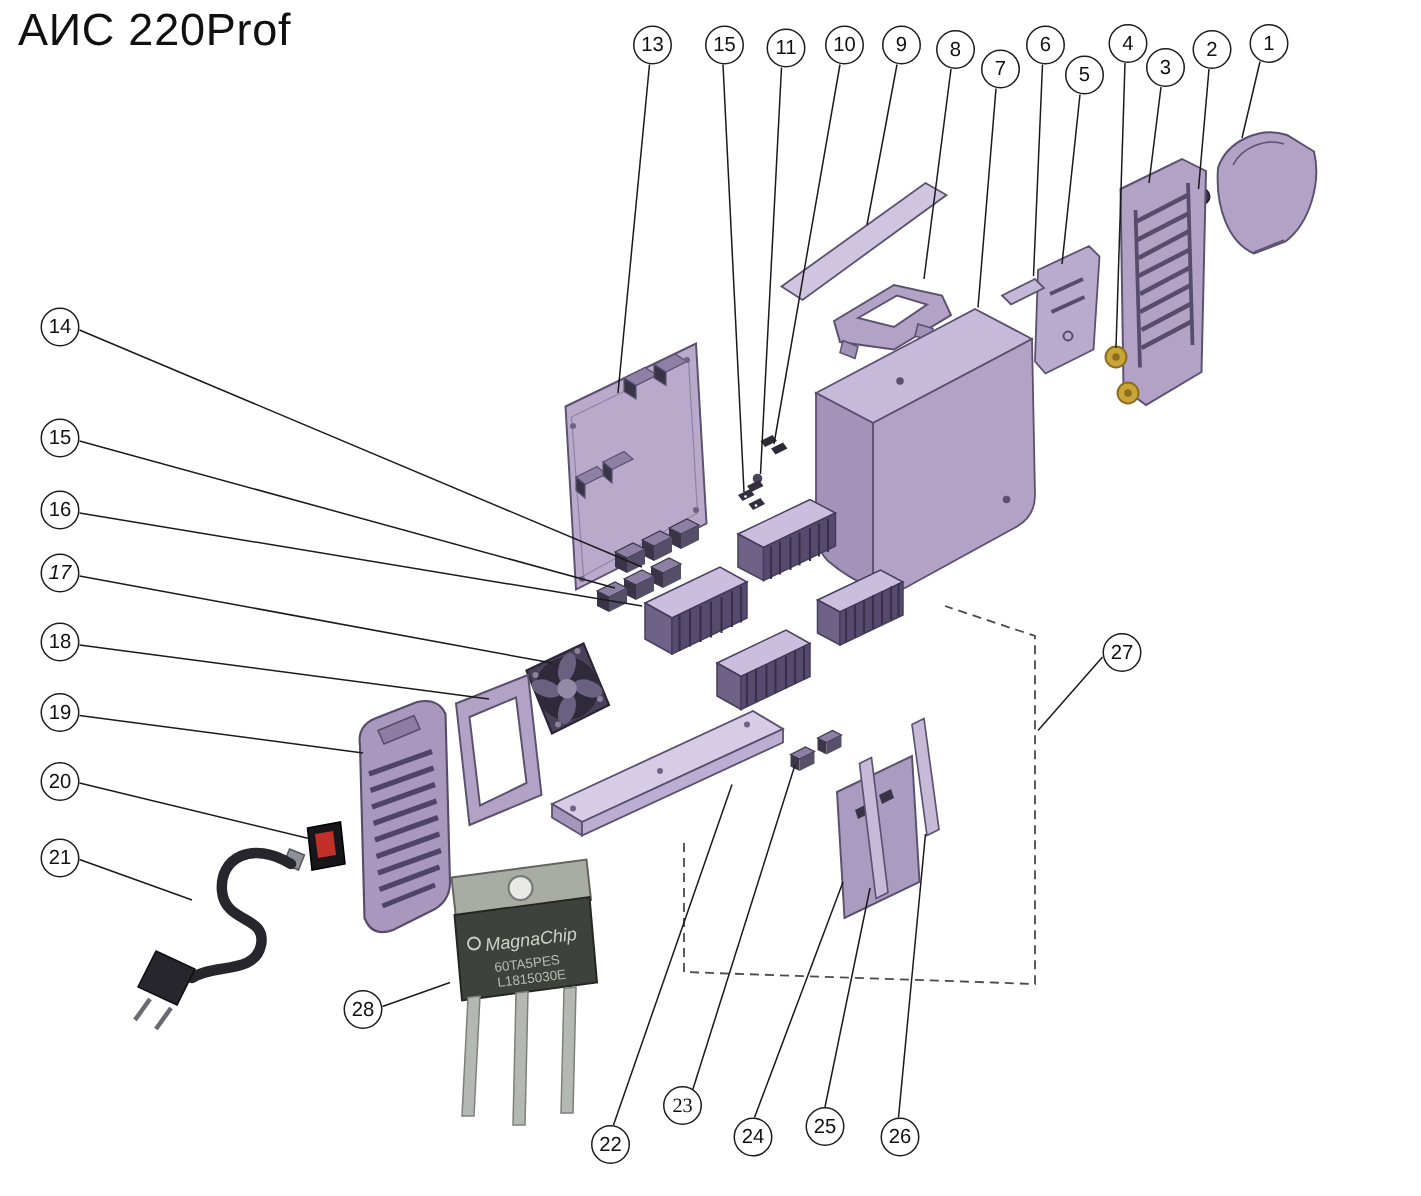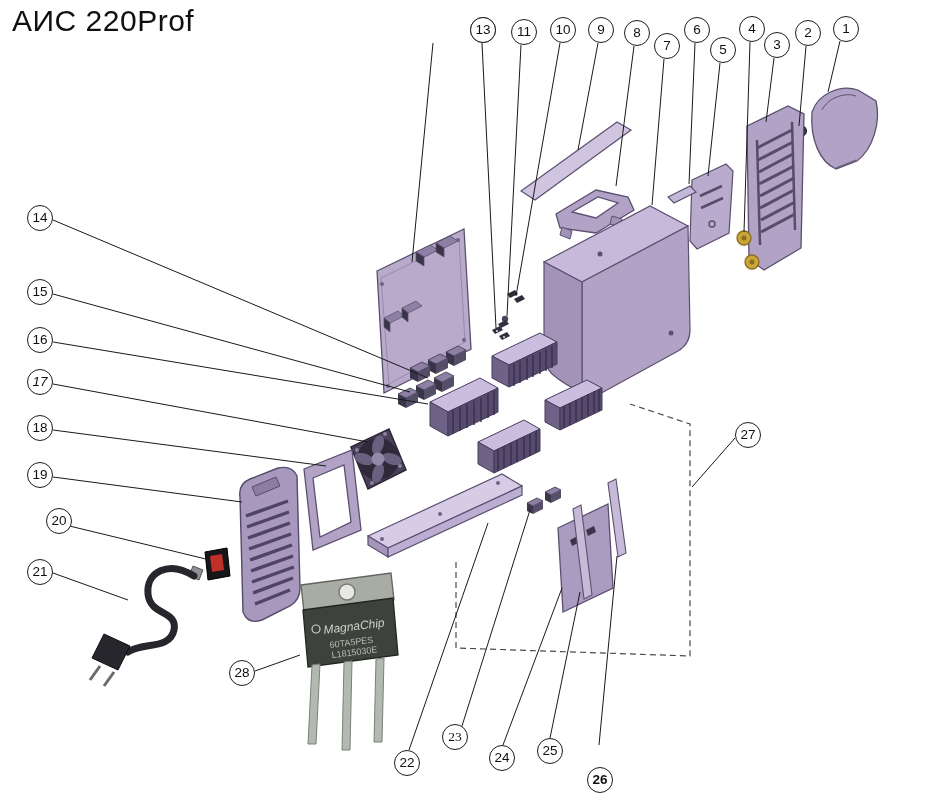--- a/index.html
+++ b/index.html
@@ -357,7 +357,7 @@
   <div class="callout" style="left:550px;top:17px;">10</div>
   <div class="callout" style="left:511px;top:19px;">11</div>
   <div class="callout" style="left:470px;top:17px;">15</div>
-  <div class="callout" style="left:422px;top:17px;margin-left:48px;">13</div>
+  <div class="callout" style="left:422px;top:17px;">13</div>
   <div class="callout" style="left:27px;top:205px;">14</div>
   <div class="callout" style="left:27px;top:279px;">15</div>
   <div class="callout" style="left:27px;top:327px;">16</div>

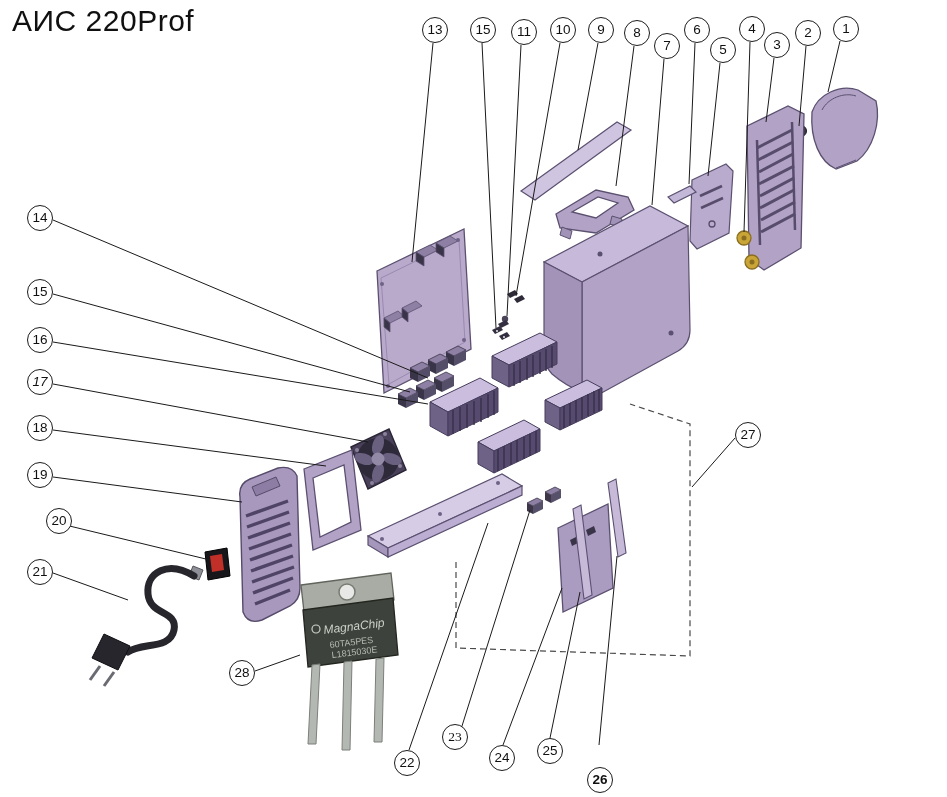--- a/index.html
+++ b/index.html
@@ -364,7 +364,7 @@
   <div class="callout" style="left:27px;top:369px;font-style:italic;">17</div>
   <div class="callout" style="left:27px;top:415px;">18</div>
   <div class="callout" style="left:27px;top:462px;">19</div>
-  <div class="callout" style="left:27px;top:508px;margin-left:19px;">20</div>
+  <div class="callout" style="left:27px;top:508px;">20</div>
   <div class="callout" style="left:27px;top:559px;">21</div>
   <div class="callout" style="left:394px;top:750px;">22</div>
   <div class="callout" style="left:442px;top:724px;font-family:Liberation Serif, serif;">23</div>

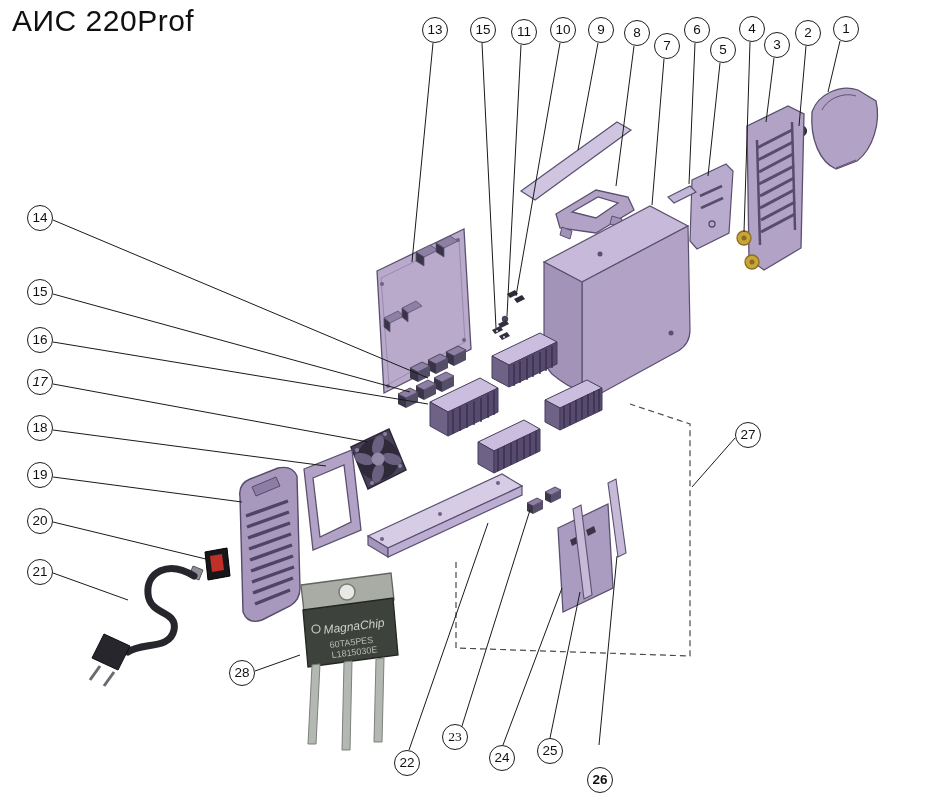--- a/index.html
+++ b/index.html
@@ -370,7 +370,7 @@
   <div class="callout" style="left:442px;top:724px;font-family:Liberation Serif, serif;">23</div>
   <div class="callout" style="left:489px;top:745px;text-align:center;">24</div>
   <div class="callout" style="left:537px;top:738px;">25</div>
-  <div class="callout" style="left:587px;top:767px;font-weight:bold;">26</div>
+  <div class="callout" style="left:587px;top:745px;">26</div>
   <div class="callout" style="left:735px;top:422px;">27</div>
   <div class="callout" style="left:229px;top:660px;">28</div>
 

